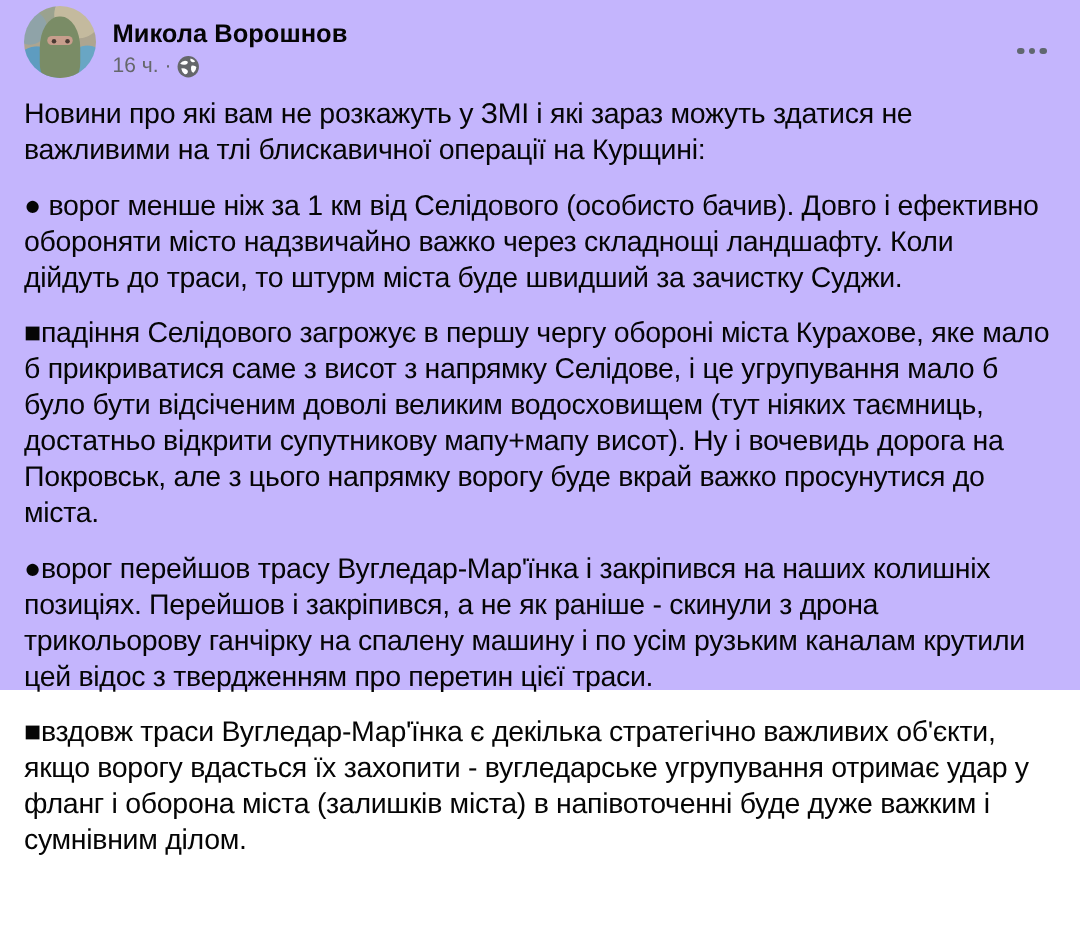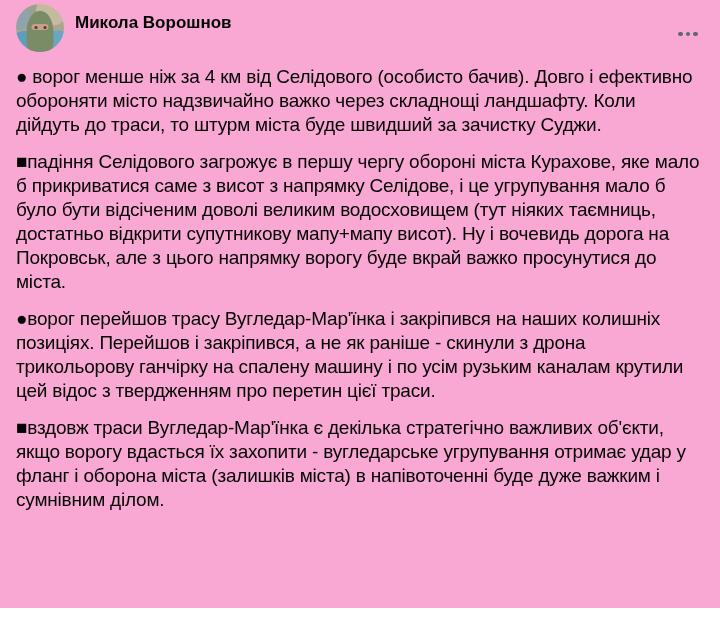--- a/index.html
+++ b/index.html
@@ -9,7 +9,7 @@
     font-family: "Liberation Sans", sans-serif;
     overflow: hidden;
   }
-  .post { width: 720px; height: 608px; background: #f9a8d4; }
+  .post { width: 720px; height: 460px; background: #c4b5fd; }
 
   
   .header {

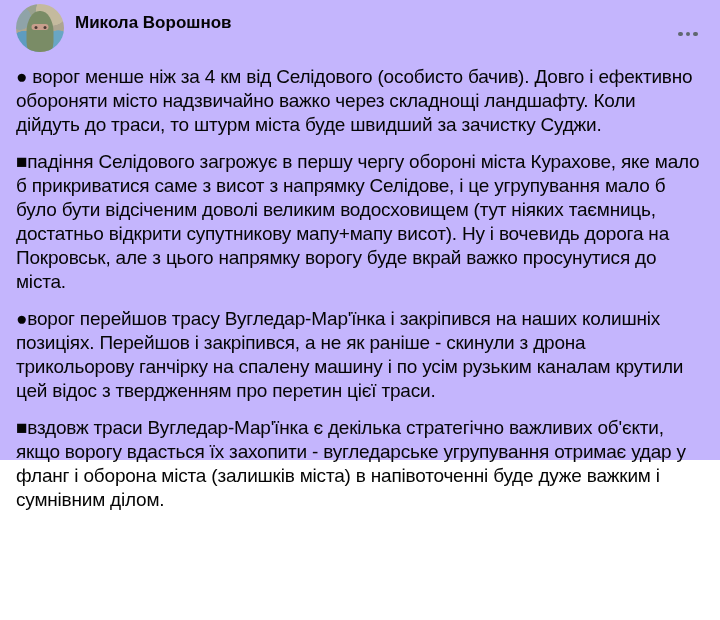--- a/index.html
+++ b/index.html
@@ -123,6 +123,19 @@
 
     <div class="header-text">
       <div class="author-name">Микола Ворошнов</div>
+      <div class="meta">
+        <span>16 ч.</span>
+        <span class="sep">·</span>
+        <span class="globe-icon">
+          <svg width="15" height="15" viewBox="0 0 16 16">
+            <circle cx="8" cy="8" r="7.6" fill="#65676b"></circle>
+            <path fill="#ffffff" d="M2.2 5.6 Q4.2 3.4 6.6 3.9 Q8.3 4.3 7.4 5.6 Q6.6 6.7 5.0 6.6 Q3.2 6.5 2.2 5.6 Z"></path>
+            <path fill="#ffffff" d="M9.6 2.1 Q11.6 2.5 12.9 4.1 Q12.2 5.2 10.7 4.7 Q9.1 4.1 9.6 2.1 Z"></path>
+            <path fill="#ffffff" d="M3.0 9.2 Q5.2 8.8 6.8 9.9 Q8.4 11.0 7.3 12.6 Q6.6 13.7 5.3 13.2 Q3.5 11.7 3.0 9.2 Z"></path>
+            <path fill="#ffffff" d="M10.3 7.2 Q12.5 6.7 13.8 8.2 Q13.6 10.8 11.8 12.3 Q10.2 12.0 10.0 10.2 Q9.8 8.3 10.3 7.2 Z"></path>
+          </svg>
+        </span>
+      </div>
     </div>
 
     <div class="more-btn">

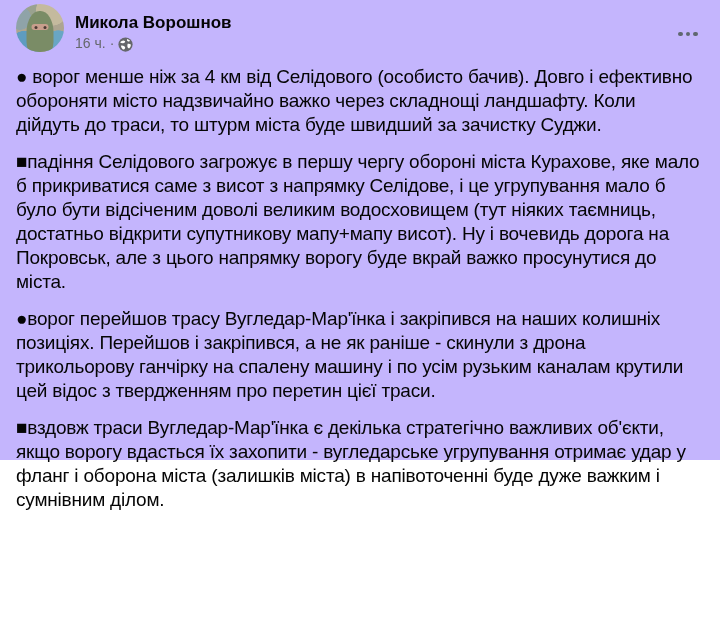--- a/index.html
+++ b/index.html
@@ -147,6 +147,7 @@
   </div>
 
   <div class="body">
+    <p>Новини про які вам не розкажуть у ЗМІ і які зараз можуть здатися не важливими на тлі блискавичної операції на Курщині:</p>
     <p>● ворог менше ніж за 4 км від Селідового (особисто бачив). Довго і ефективно обороняти місто надзвичайно важко через складнощі ландшафту. Коли дійдуть до траси, то штурм міста буде швидший за зачистку Суджи.</p>
     <p>■падіння Селідового загрожує в першу чергу обороні міста Курахове, яке мало б прикриватися саме з висот з напрямку Селідове, і це угрупування мало б було бути відсіченим доволі великим водосховищем (тут ніяких таємниць, достатньо відкрити супутникову мапу+мапу висот). Ну і вочевидь дорога на Покровськ, але з цього напрямку ворогу буде вкрай важко просунутися до міста.</p>
     <p>●ворог перейшов трасу Вугледар-Мар'їнка і закріпився на наших колишніх позиціях. Перейшов і закріпився, а не як раніше - скинули з дрона трикольорову ганчірку на спалену машину і по усім рузьким каналам крутили цей відос з твердженням про перетин цієї траси.</p>

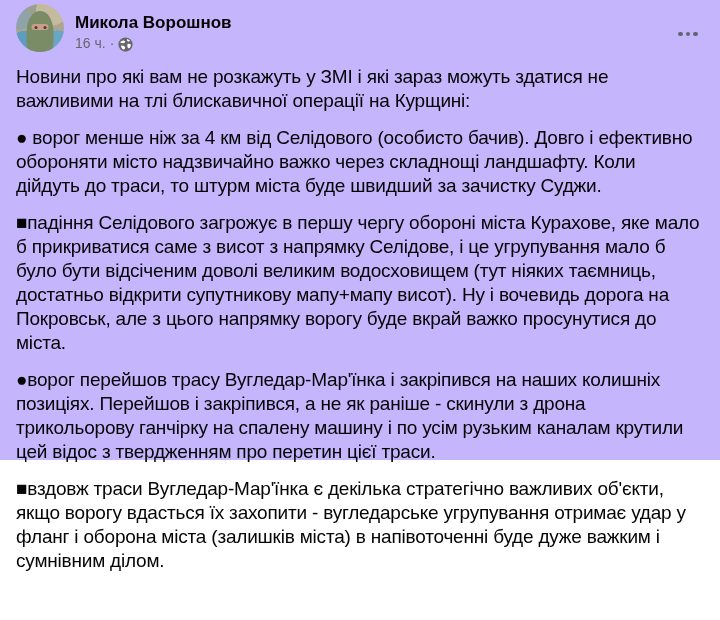--- a/index.html
+++ b/index.html
@@ -148,7 +148,7 @@
 
   <div class="body">
     <p>Новини про які вам не розкажуть у ЗМІ і які зараз можуть здатися не важливими на тлі блискавичної операції на Курщині:</p>
-    <p>● ворог менше ніж за 4 км від Селідового (особисто бачив). Довго і ефективно обороняти місто надзвичайно важко через складнощі ландшафту. Коли дійдуть до траси, то штурм міста буде швидший за зачистку Суджи.</p>
+    <p>● ворог менше ніж за 1 км від Селідового (особисто бачив). Довго і ефективно обороняти місто надзвичайно важко через складнощі ландшафту. Коли дійдуть до траси, то штурм міста буде швидший за зачистку Суджи.</p>
     <p>■падіння Селідового загрожує в першу чергу обороні міста Курахове, яке мало б прикриватися саме з висот з напрямку Селідове, і це угрупування мало б було бути відсіченим доволі великим водосховищем (тут ніяких таємниць, достатньо відкрити супутникову мапу+мапу висот). Ну і вочевидь дорога на Покровськ, але з цього напрямку ворогу буде вкрай важко просунутися до міста.</p>
     <p>●ворог перейшов трасу Вугледар-Мар'їнка і закріпився на наших колишніх позиціях. Перейшов і закріпився, а не як раніше - скинули з дрона трикольорову ганчірку на спалену машину і по усім рузьким каналам крутили цей відос з твердженням про перетин цієї траси.</p>
     <p>■вздовж траси Вугледар-Мар'їнка є декілька стратегічно важливих об'єкти, якщо ворогу вдасться їх захопити - вугледарське угрупування отримає удар у фланг і оборона міста (залишків міста) в напівоточенні буде дуже важким і сумнівним ділом.</p>

